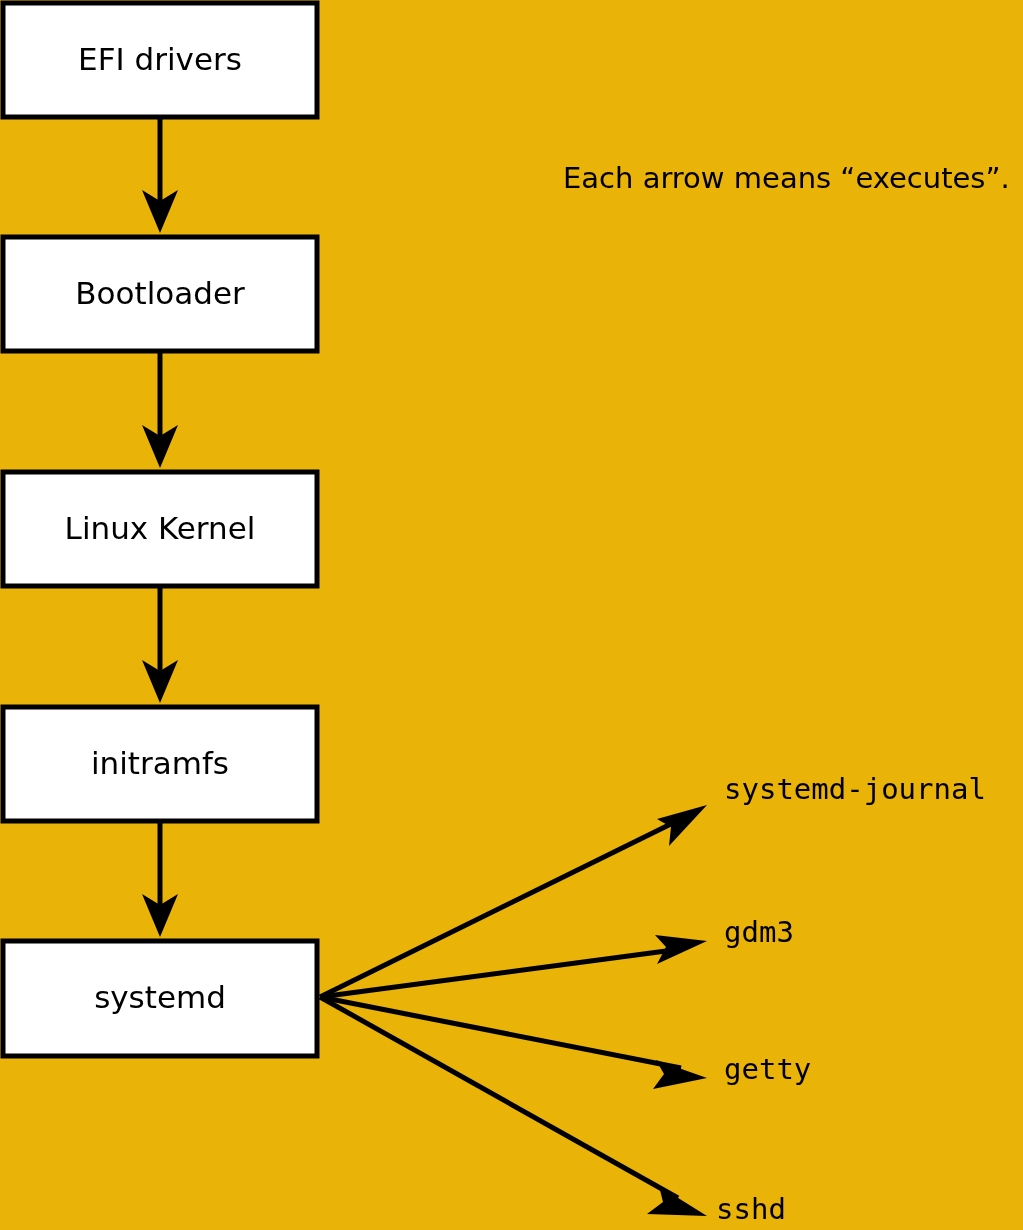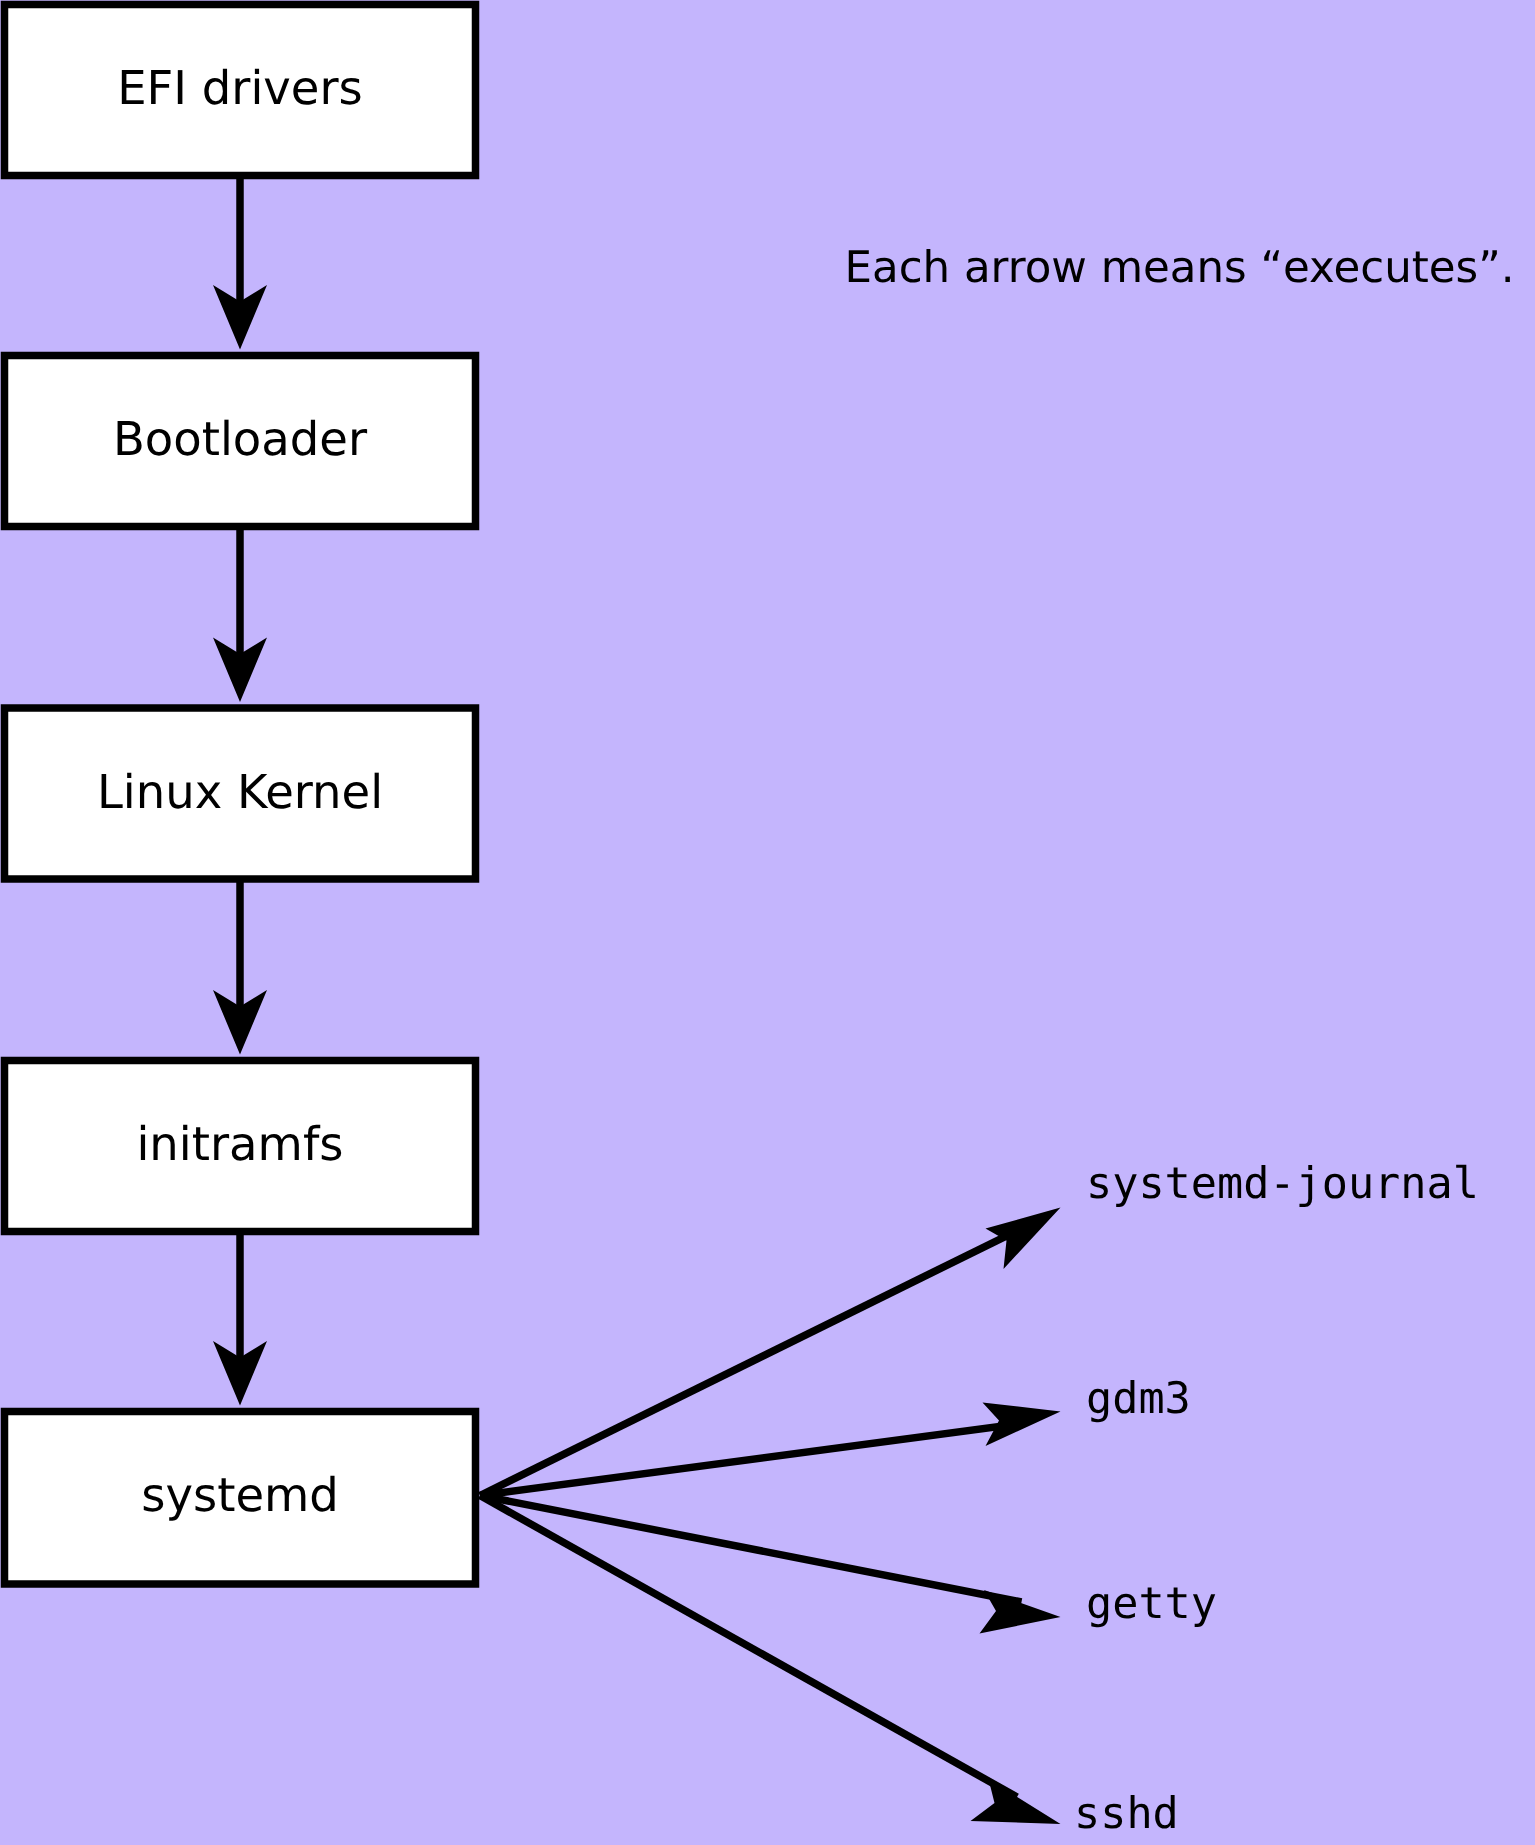--- a/index.html
+++ b/index.html
@@ -11,7 +11,7 @@
     position: relative;
     width: 1023px;
     height: 1230px;
-    background: #c4b5fd;
+    background: #eab308;
     overflow: hidden;
     font-family: "DejaVu Sans", sans-serif;
   }

